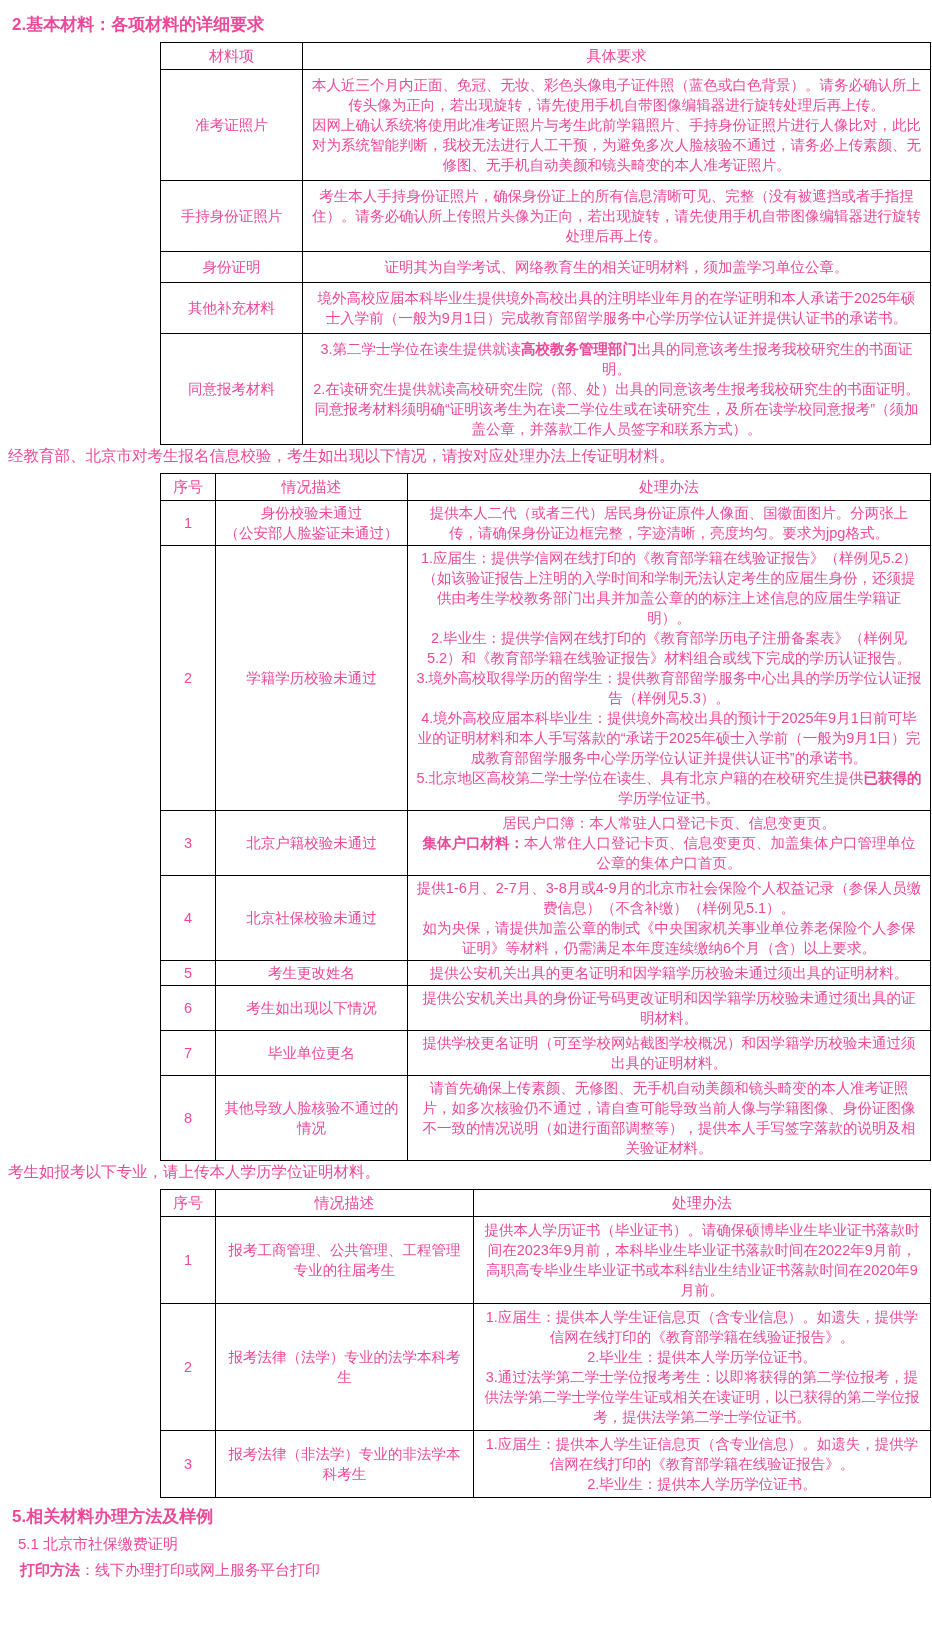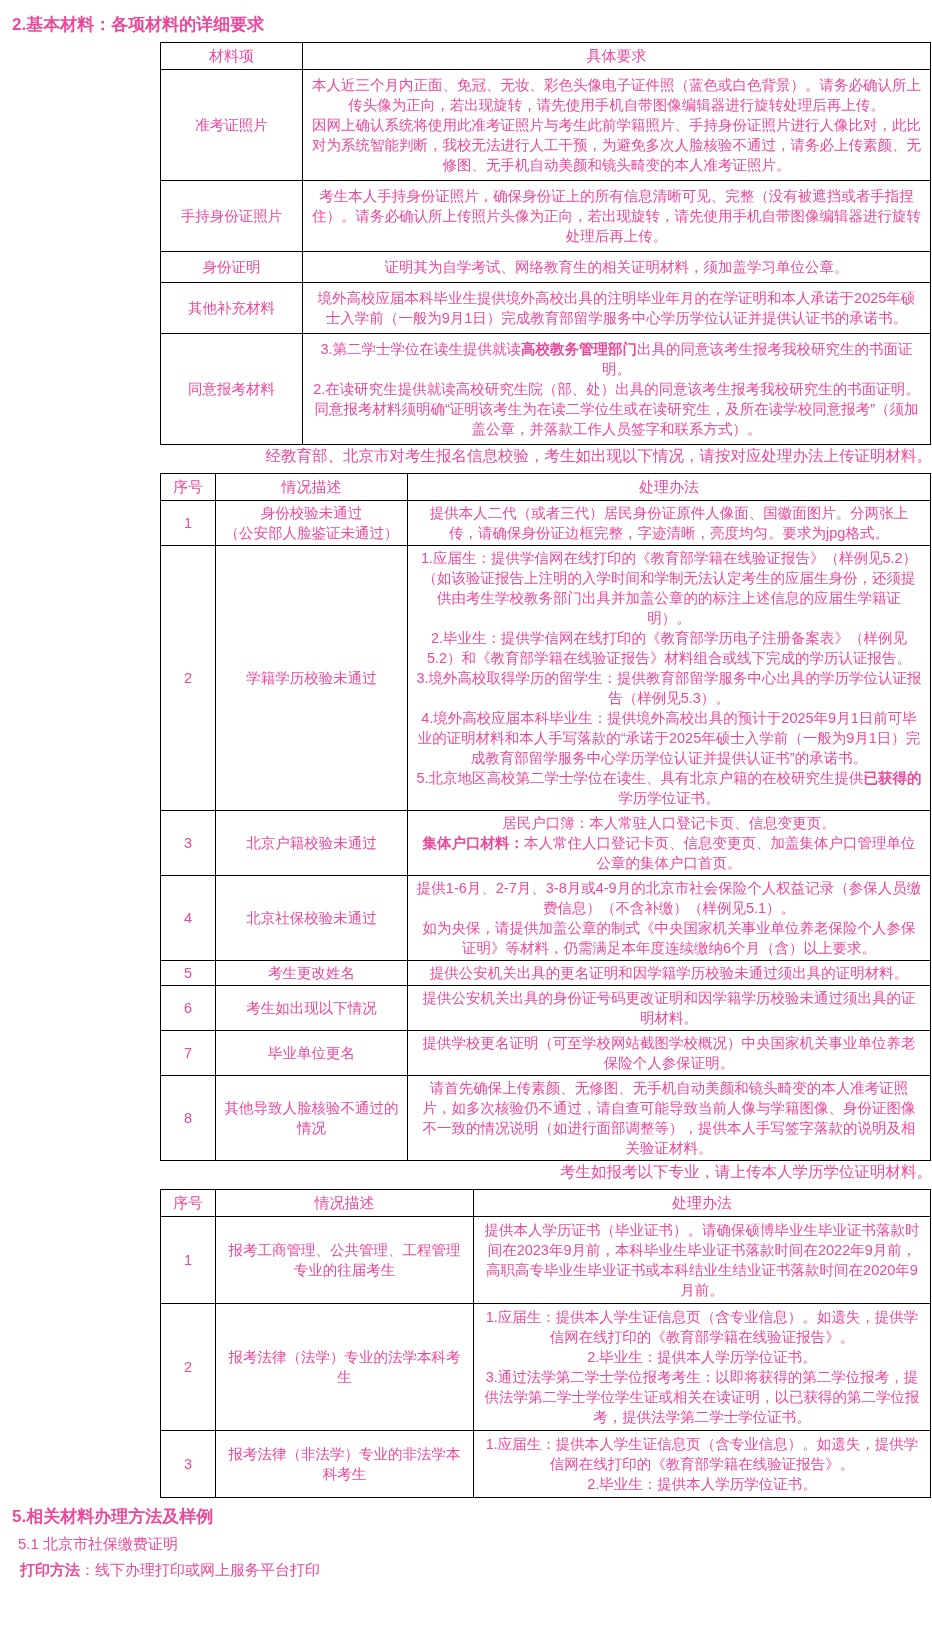--- a/index.html
+++ b/index.html
@@ -10,7 +10,7 @@
   }
   h2.sec{font-size:17px;font-weight:bold;margin:8px 0 6px 12px;line-height:22px;}
   h3.sub{font-size:15px;font-weight:normal;margin:5px 0 2px 18px;line-height:20px;}
-  p.intro{font-size:15.5px;margin:0 0 6px 8px;line-height:22px;text-align:right;}
+  p.intro{font-size:15.5px;margin:0 0 6px 8px;line-height:22px;}
   p.print{font-size:15px;margin:6px 0 0 20px;line-height:20px;white-space:pre-wrap;}
   table.t{border-collapse:collapse;margin-left:160px;width:770px;table-layout:fixed;}
   .t th,.t td{

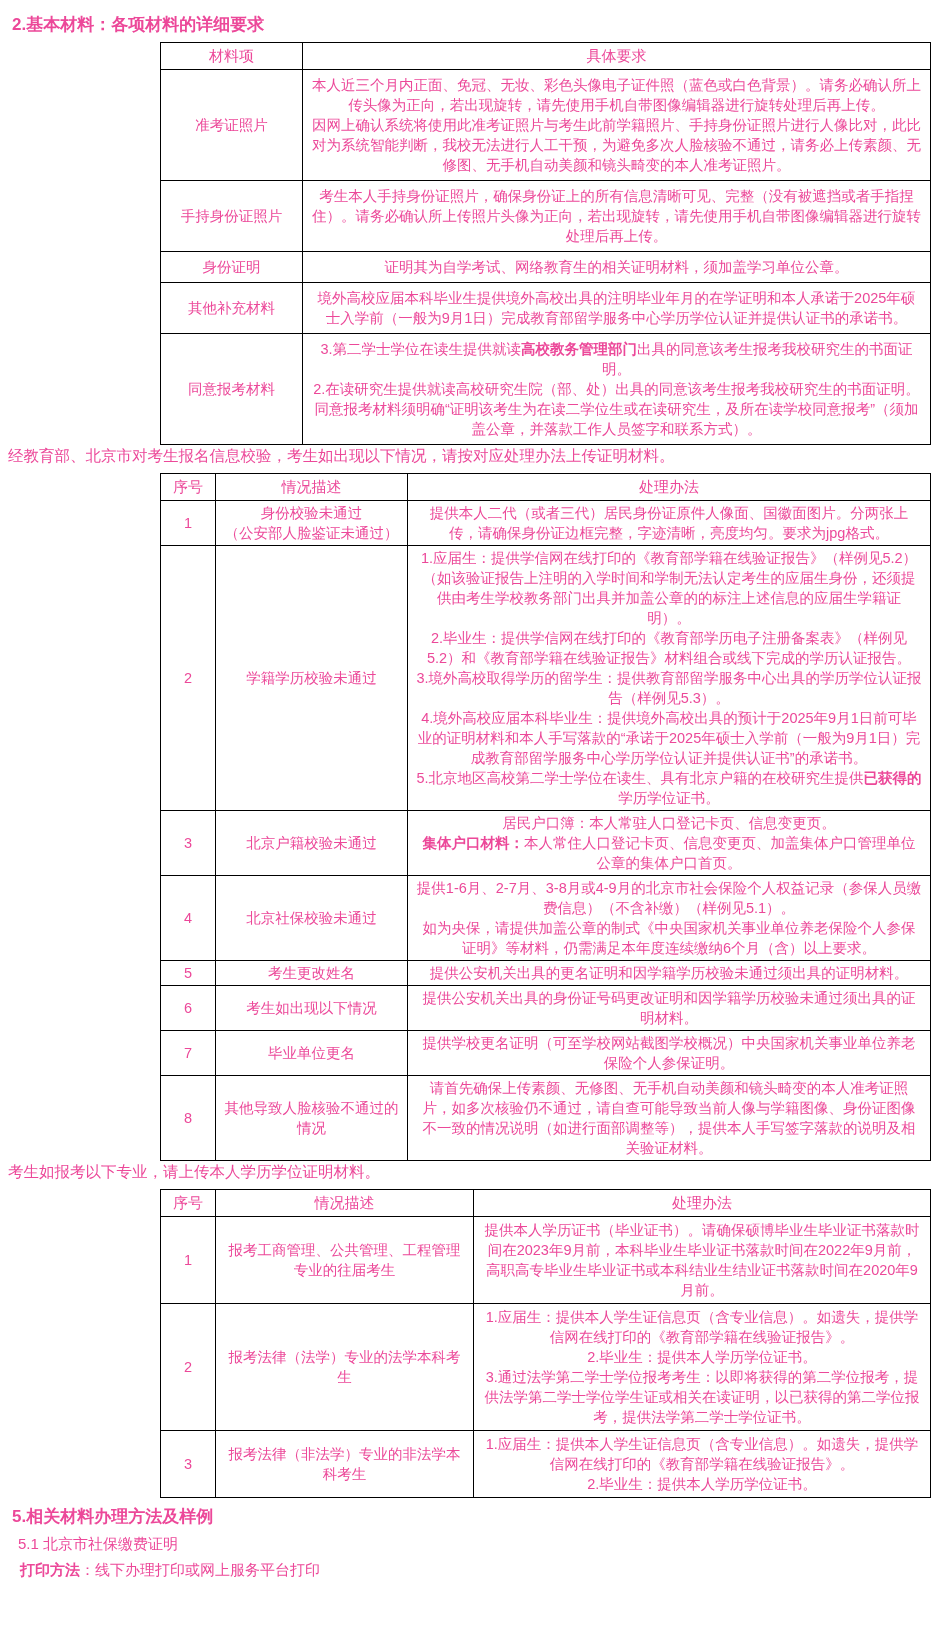--- a/index.html
+++ b/index.html
@@ -127,7 +127,7 @@
         <tr>
           <td>7</td>
           <td>毕业单位更名</td>
-          <td>提供学校更名证明（可至学校网站截图学校概况）中央国家机关事业单位养老保险个人参保证明。</td>
+          <td>提供学校更名证明（可至学校网站截图学校概况）和因学籍学历校验未通过须出具的证明材料。</td>
         </tr>
         <tr>
           <td>8</td>

